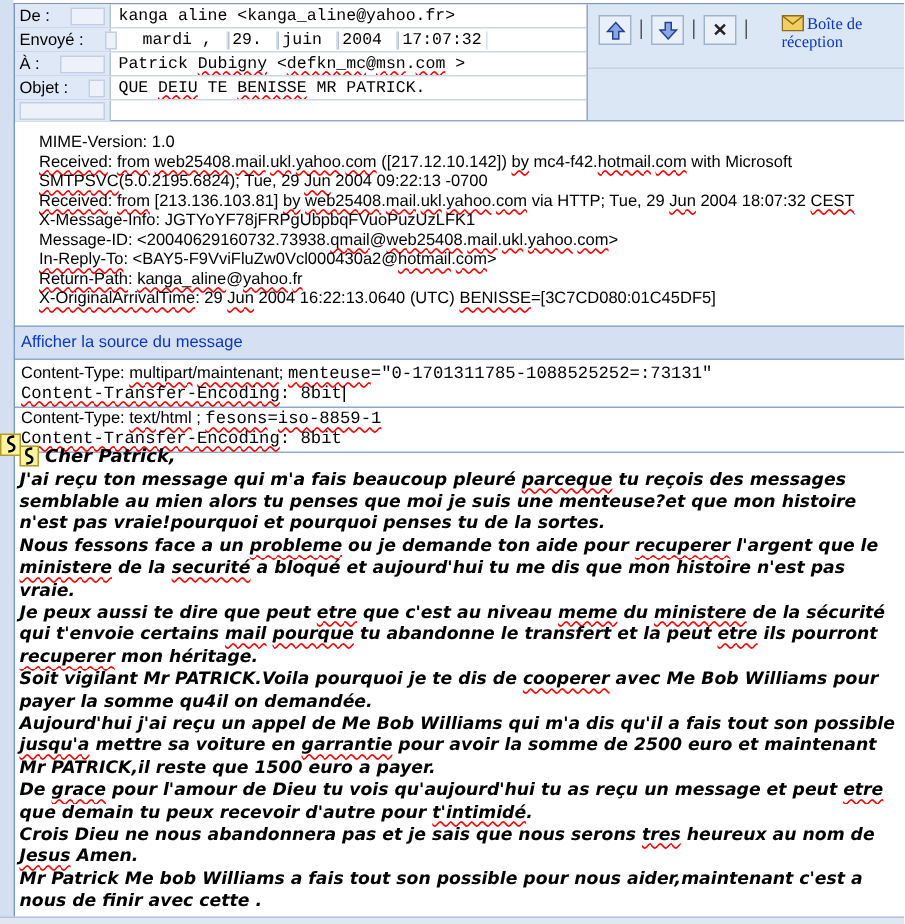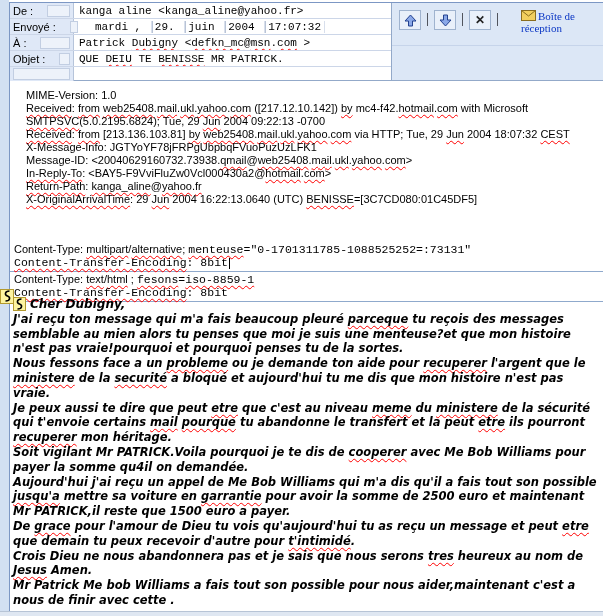--- a/index.html
+++ b/index.html
@@ -152,6 +152,9 @@
       <div class="mline"><span class="sq">X-OriginalArrivalTime</span>: 29 <span class="sq">Jun</span> 2004 16:22:13.0640 (UTC) <span class="sq">BENISSE</span>=[3C7CD080:01C45DF5]</div>
     </div>
 
+  <div class="src-band">
+    <a>Afficher la source du message</a>
+  </div>
 
   <div class="parts">
       <div class="part">

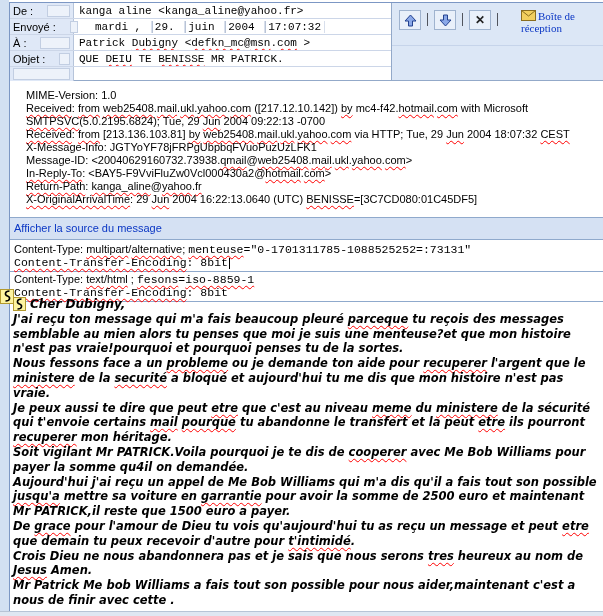--- a/index.html
+++ b/index.html
@@ -158,7 +158,7 @@
 
   <div class="parts">
       <div class="part">
-        <div class="pline"><span>Content-Type: </span><span><span class="sq">multipart</span>/<span class="sq">alternative</span></span><span>; </span><span class="mono"><span class="sq">menteuse</span>="0-1701311785-1088525252=:73131"</span></div>
+        <div class="pline"><span>Content-Type: </span><span><span class="sq">multipart</span>/<span class="sq">maintenant</span></span><span>; </span><span class="mono"><span class="sq">menteuse</span>="0-1701311785-1088525252=:73131"</span></div>
         <div class="pline"><span class="mono"><span class="sq">Content-Transfer-Encoding</span>: 8bit</span><span class="caret"></span></div>
       </div>
       <div class="part">

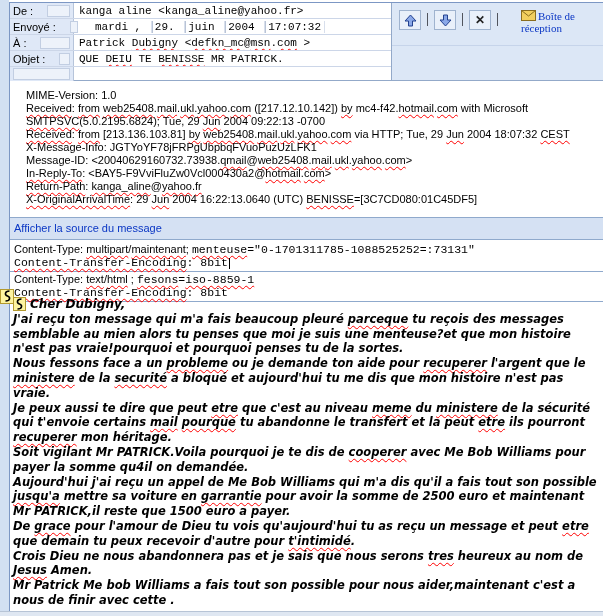--- a/index.html
+++ b/index.html
@@ -180,7 +180,7 @@
           <path d="M7 1 C2 1 2 5 5 6 C8 7 8 11 3 11" fill="none" stroke="#000" stroke-width="1.6"></path>
         </svg>
       </span>
-      <span>Cher Dubigny,</span>
+      <span>Cher Patrick,</span>
     </div>
     <div id="bparas">
         <div class="bpara">J'ai reçu ton message qui m'a fais beaucoup pleuré <span class="sq">parceque</span> tu reçois des messages semblable au mien alors tu penses que moi je suis une menteuse?et que mon histoire n'est pas vraie!pourquoi et pourquoi penses tu de la sortes.</div>

